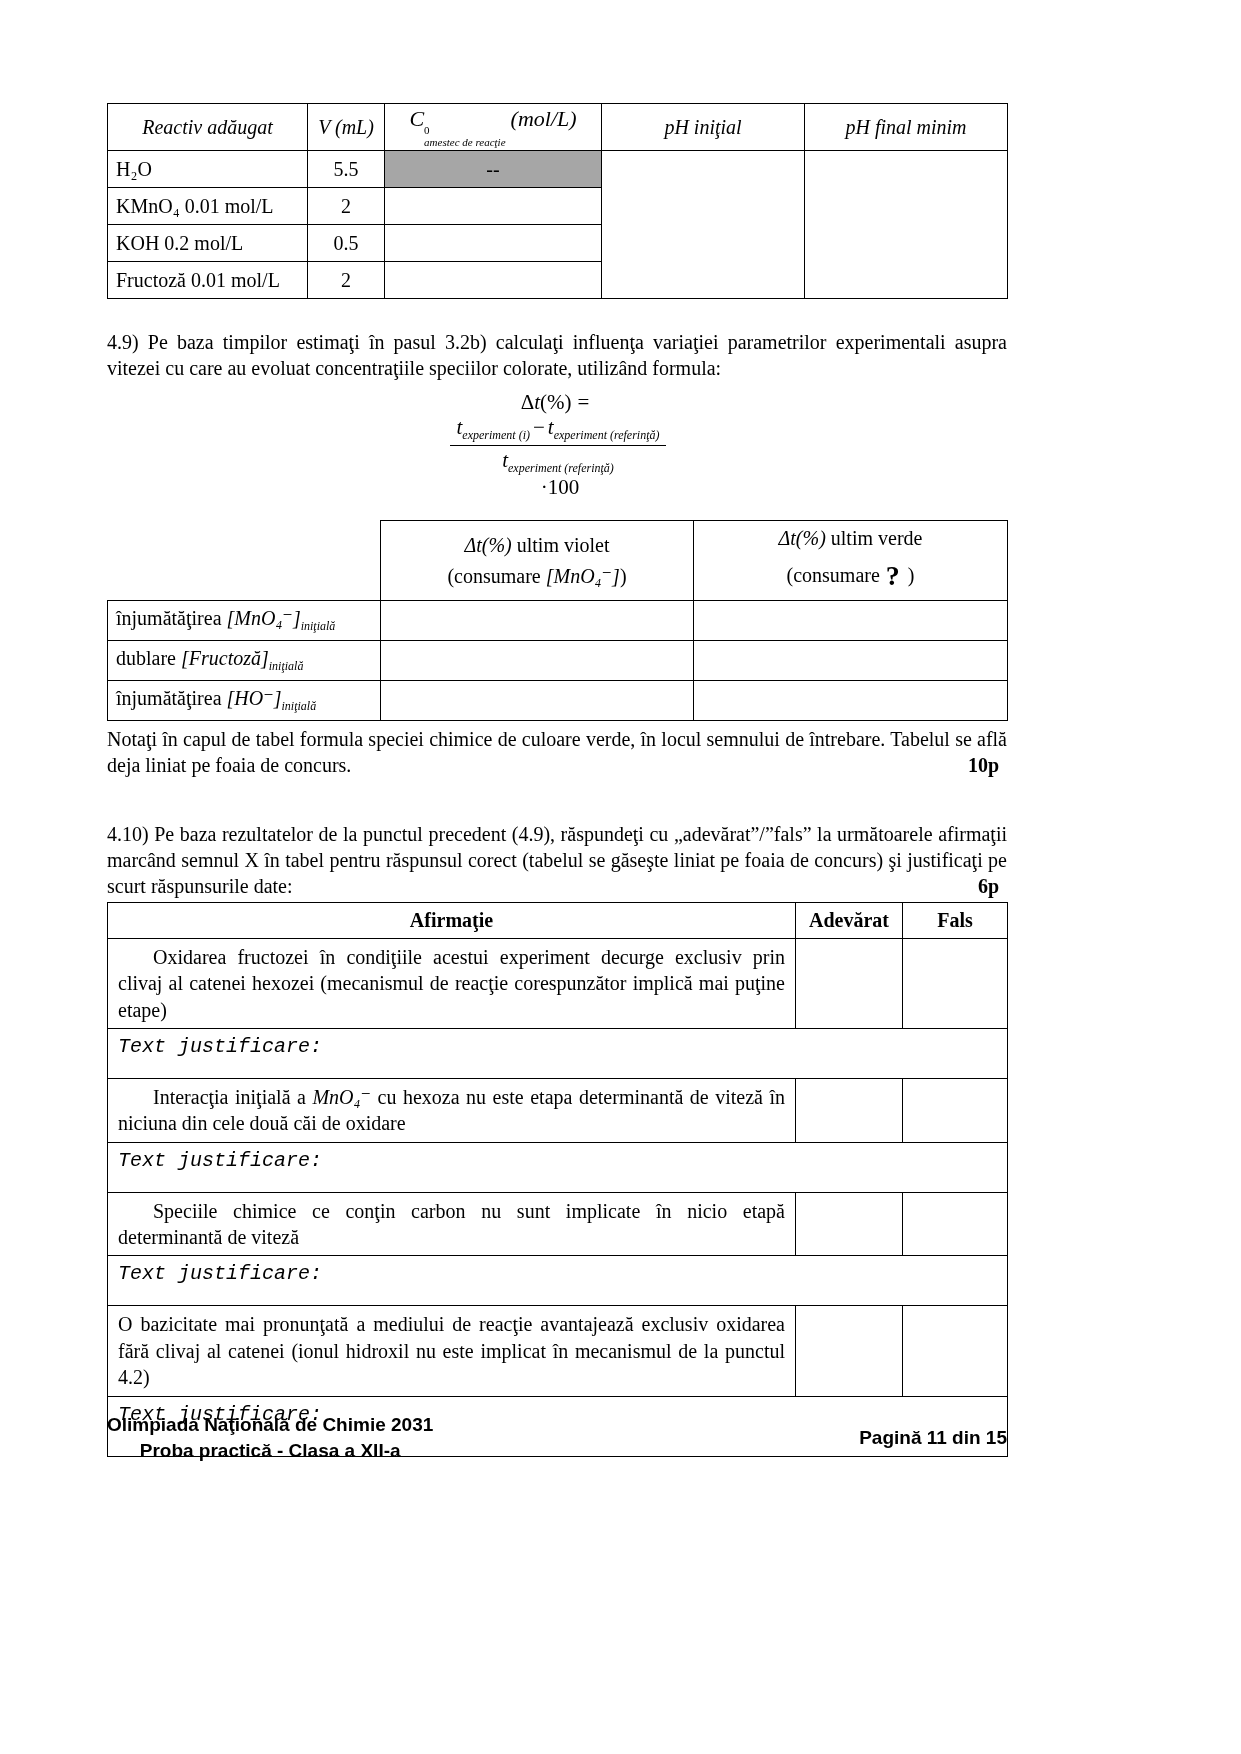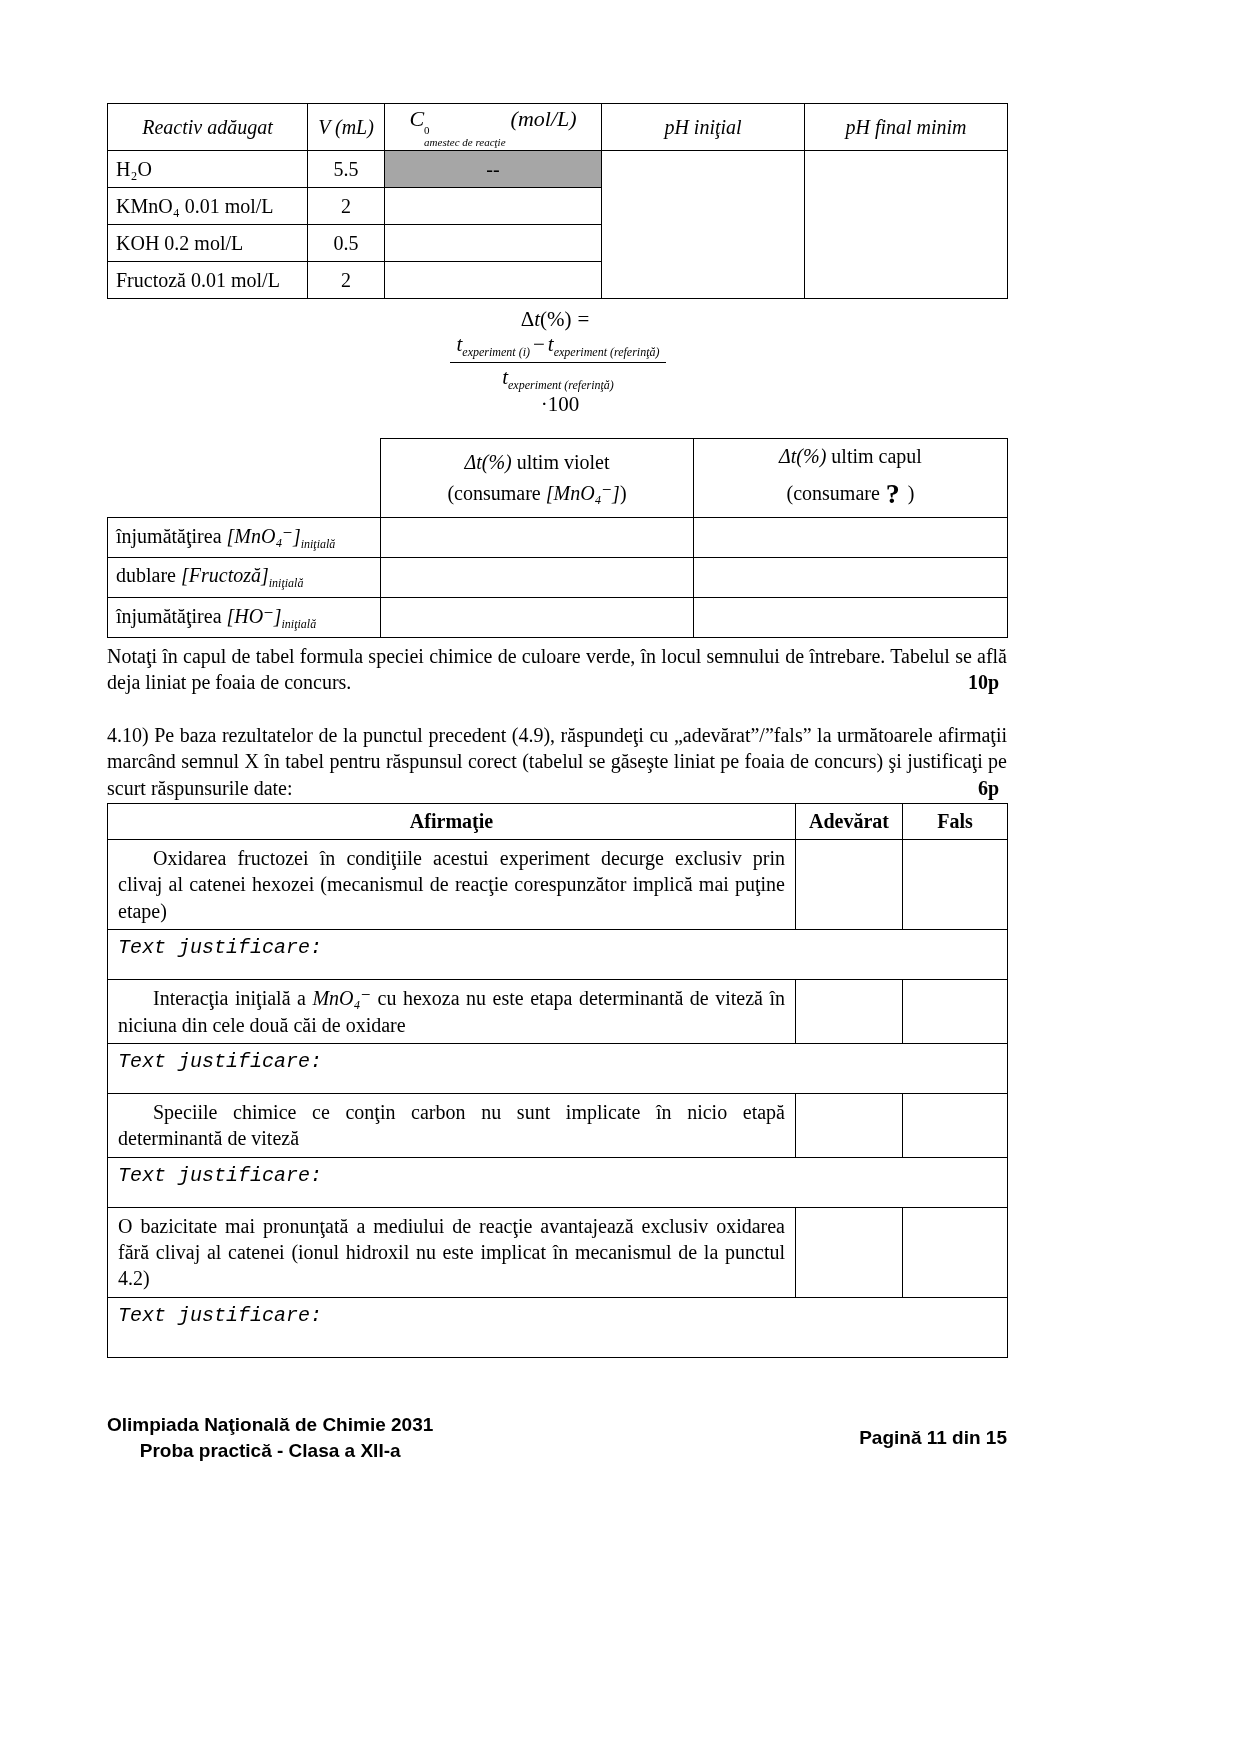--- a/index.html
+++ b/index.html
@@ -118,6 +118,7 @@
     </tbody>
   </table>
 
+  <p class="para p49"><span>4.9) Pe baza timpilor estimaţi în pasul 3.2b) calculaţi influenţa variaţiei parametrilor experimentali asupra vitezei cu care au evoluat concentraţiile speciilor colorate, utilizând formula:</span></p>
 
   <div class="formula">
     <span class="f-lhs"><span>Δ</span><i>t</i><span>(%)</span><span class="f-eq">=</span></span>

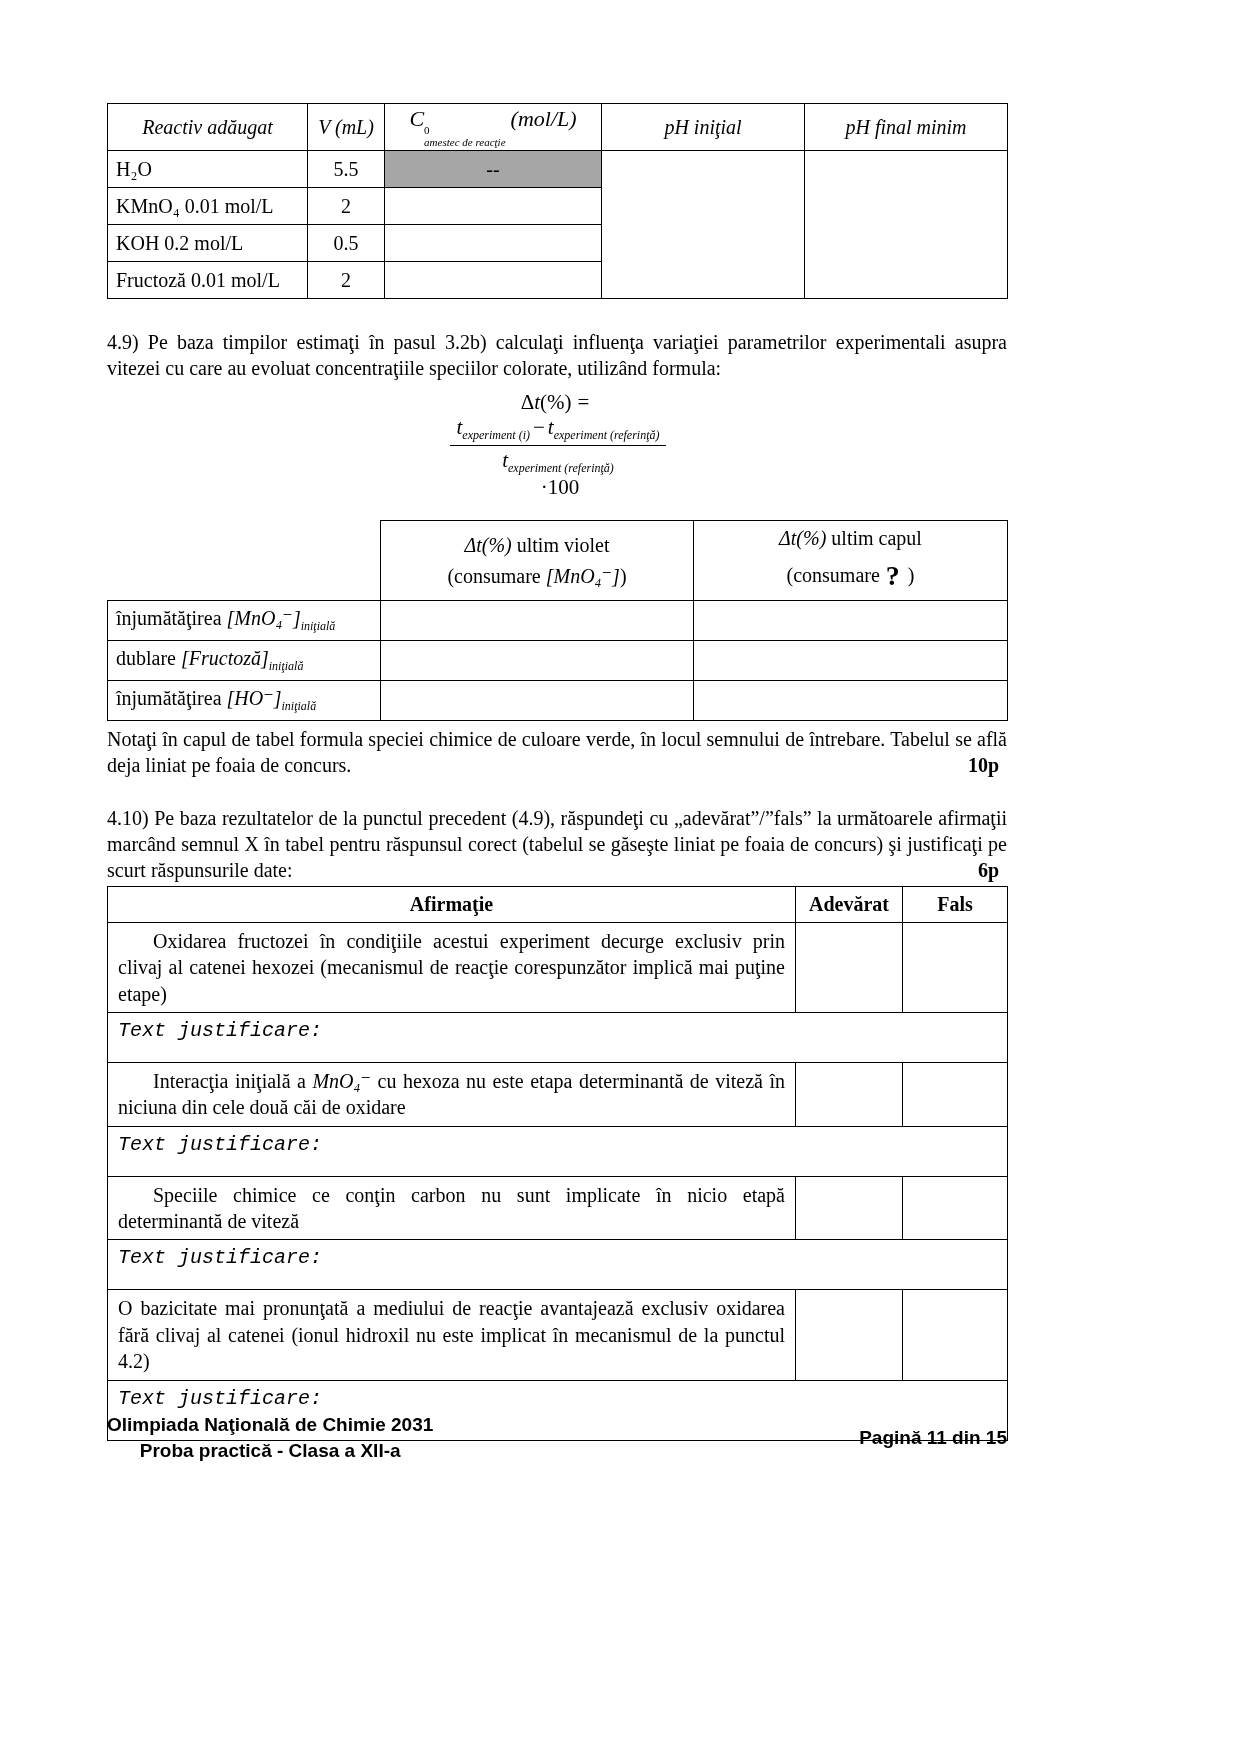--- a/index.html
+++ b/index.html
@@ -143,7 +143,7 @@
           <div><span>(consumare</span> <i>[MnO₄⁻]</i><span>)</span></div>
         </th>
         <th>
-          <div><i>Δt(%)</i> <span>ultim capul</span></div>
+          <div><i>Δt(%)</i> <span>ultim verde</span></div>
           <div><span>(consumare</span><span class="qmark">?</span><span>)</span></div>
         </th>
       </tr>

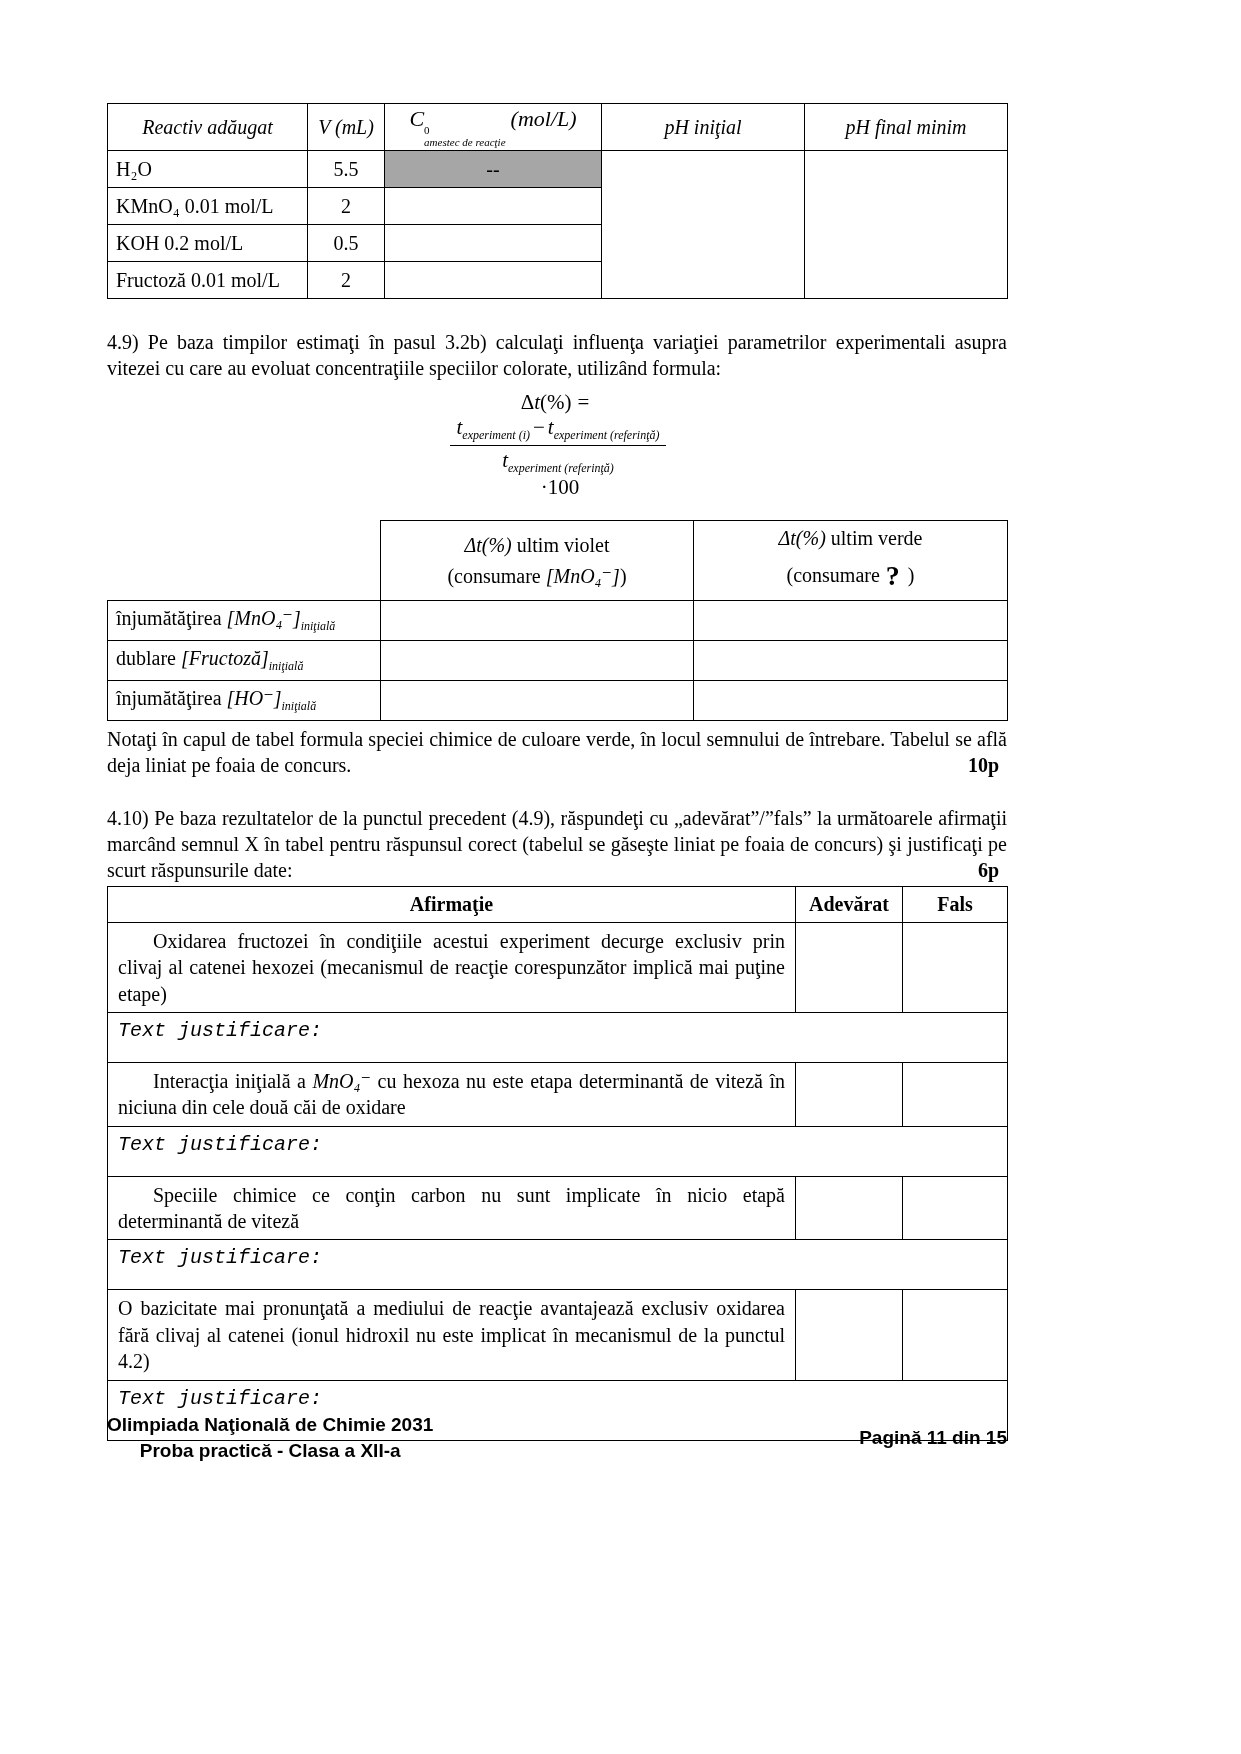--- a/index.html
+++ b/index.html
@@ -28,7 +28,7 @@
   .para { font-size:20px; line-height:1.32; text-align:justify; position:relative; }
   .p49  { margin-top:30px; }
   .note { margin-top:5px; }
-  .p410 { margin-top:26px; }
+  .p410 { margin-top:42px; }
   .pts { position:absolute; right:8px; bottom:0; font-weight:bold; font-style:normal; }
 
   

